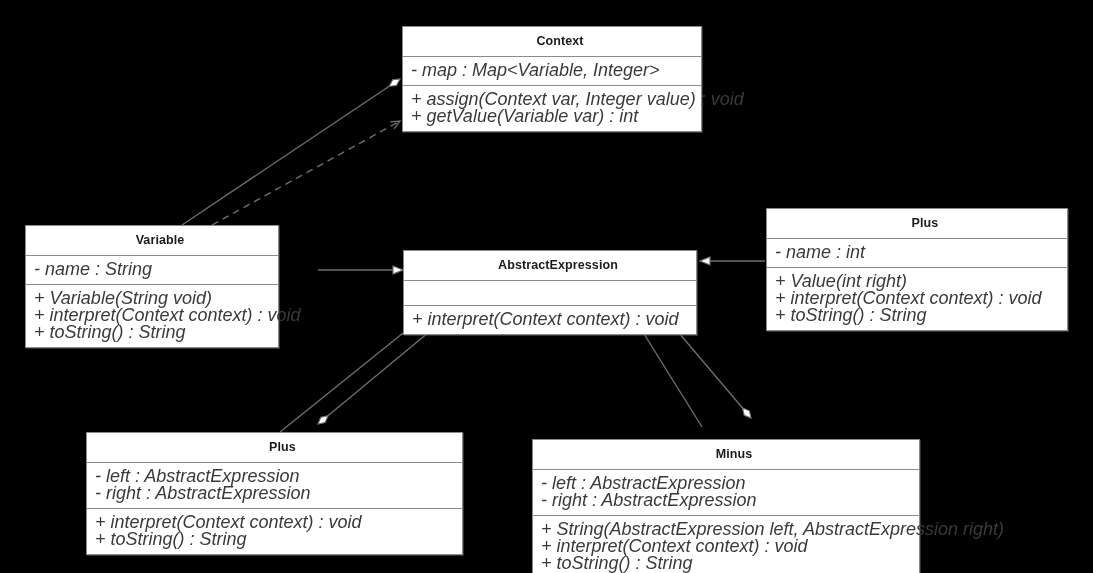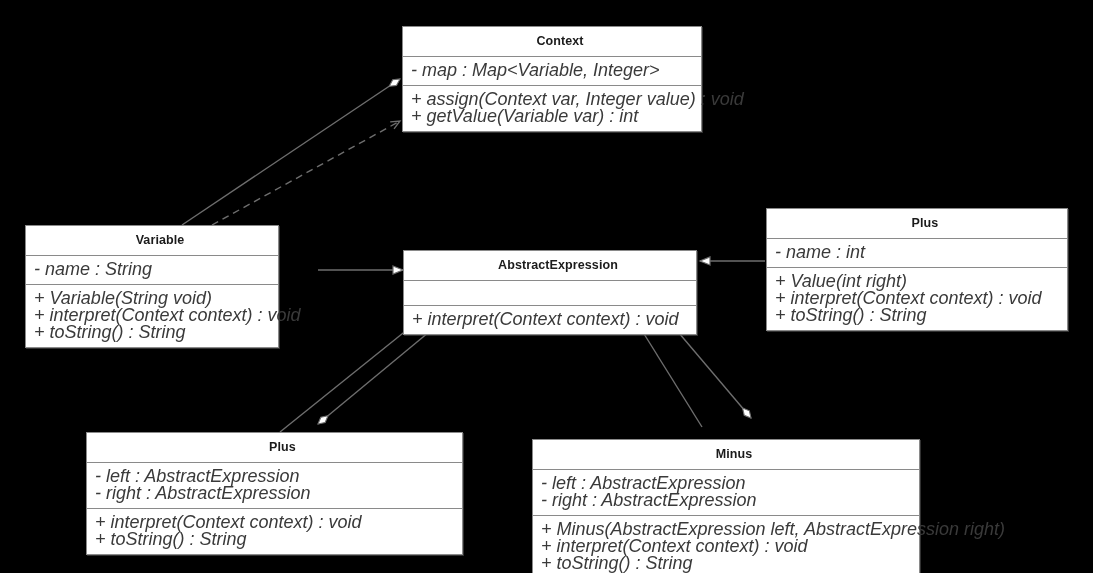--- a/index.html
+++ b/index.html
@@ -152,7 +152,7 @@
       <div class="member">- right : AbstractExpression</div>
     </div>
     <div class="compartment">
-      <div class="member">+ Minus(AbstractExpression left, AbstractExpression right)</div>
+      <div class="member">+ String(AbstractExpression left, AbstractExpression right)</div>
       <div class="member">+ interpret(Context context) : void</div>
       <div class="member">+ toString() : String</div>
     </div>

